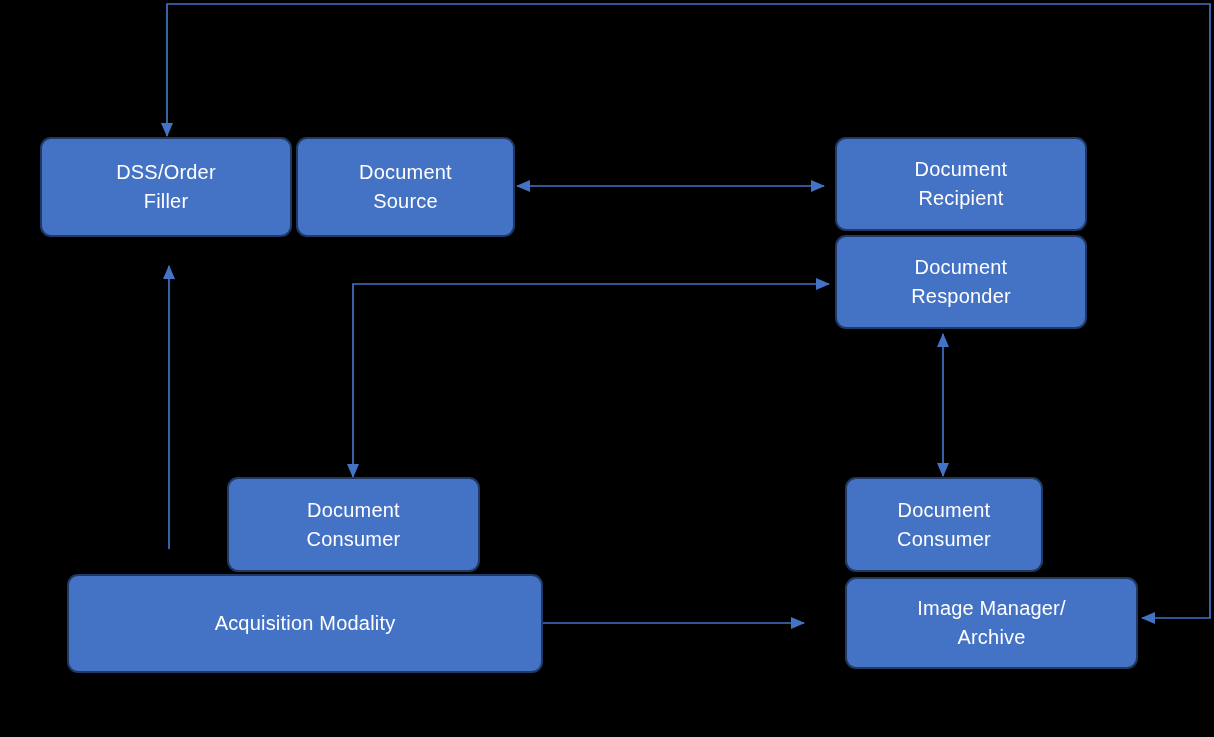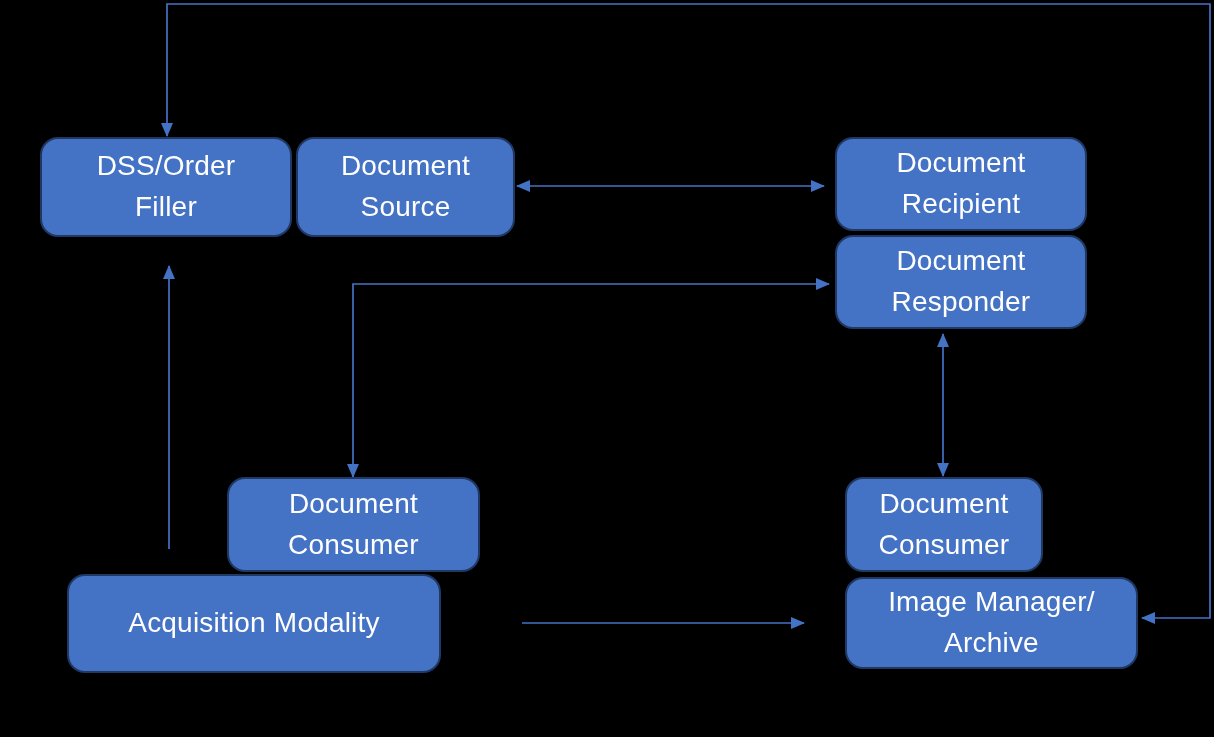--- a/index.html
+++ b/index.html
@@ -20,13 +20,13 @@
     box-sizing: border-box;
     background: #4472C4;
     border: 2px solid #1F3864;
-    border-radius: 18px;
+    border-radius: 11px;
     color: #FFFFFF;
     display: flex;
     align-items: center;
     justify-content: center;
     text-align: center;
-    font-size: 28px;
+    font-size: 20px;
     line-height: 1.45;
     white-space: pre-line;
     letter-spacing: 0.2px;

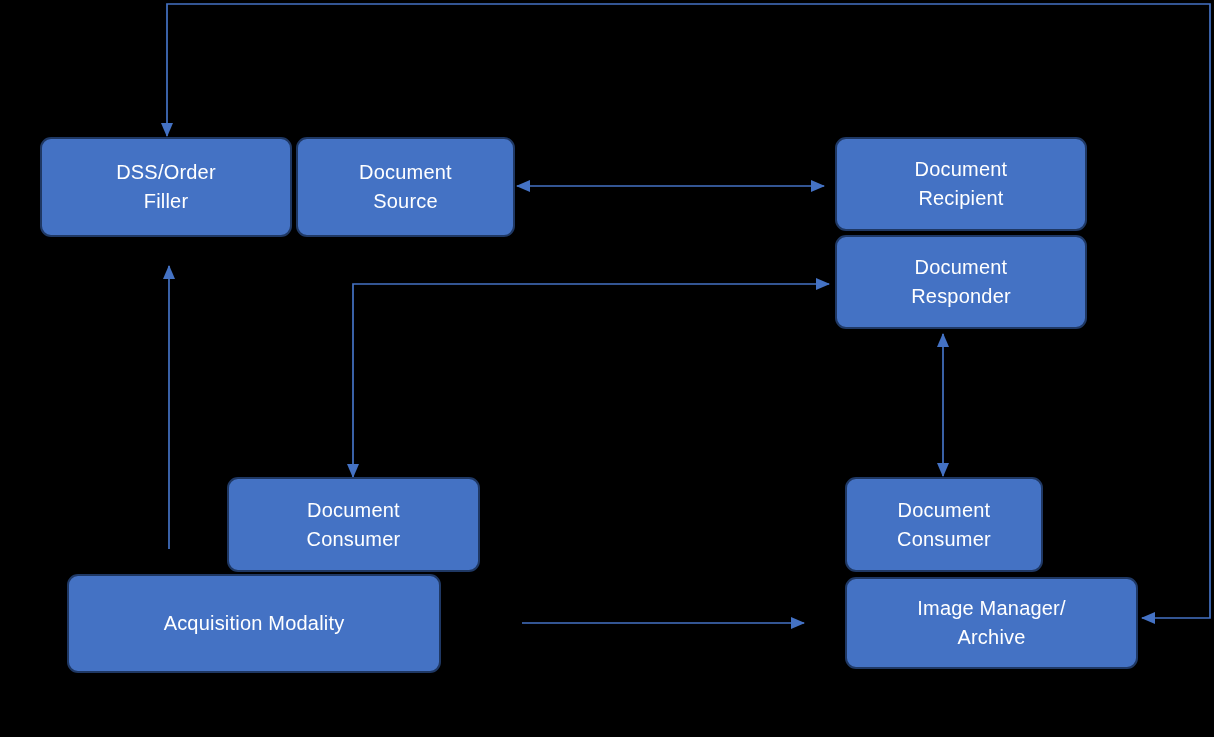--- a/index.html
+++ b/index.html
@@ -85,7 +85,7 @@
   <div class="node" style="left:227px; top:477px; width:253px; height:95px;">Document
 Consumer</div>
 
-  <div class="node" style="left:67px; top:574px; width:374px; height:99px;">Acquisition Modality</div>
+  <div class="node" style="left:67px; top:574px; width:476px; height:99px;">Acquisition Modality</div>
 
   <div class="node" style="left:845px; top:477px; width:198px; height:95px;">Document
 Consumer</div>

